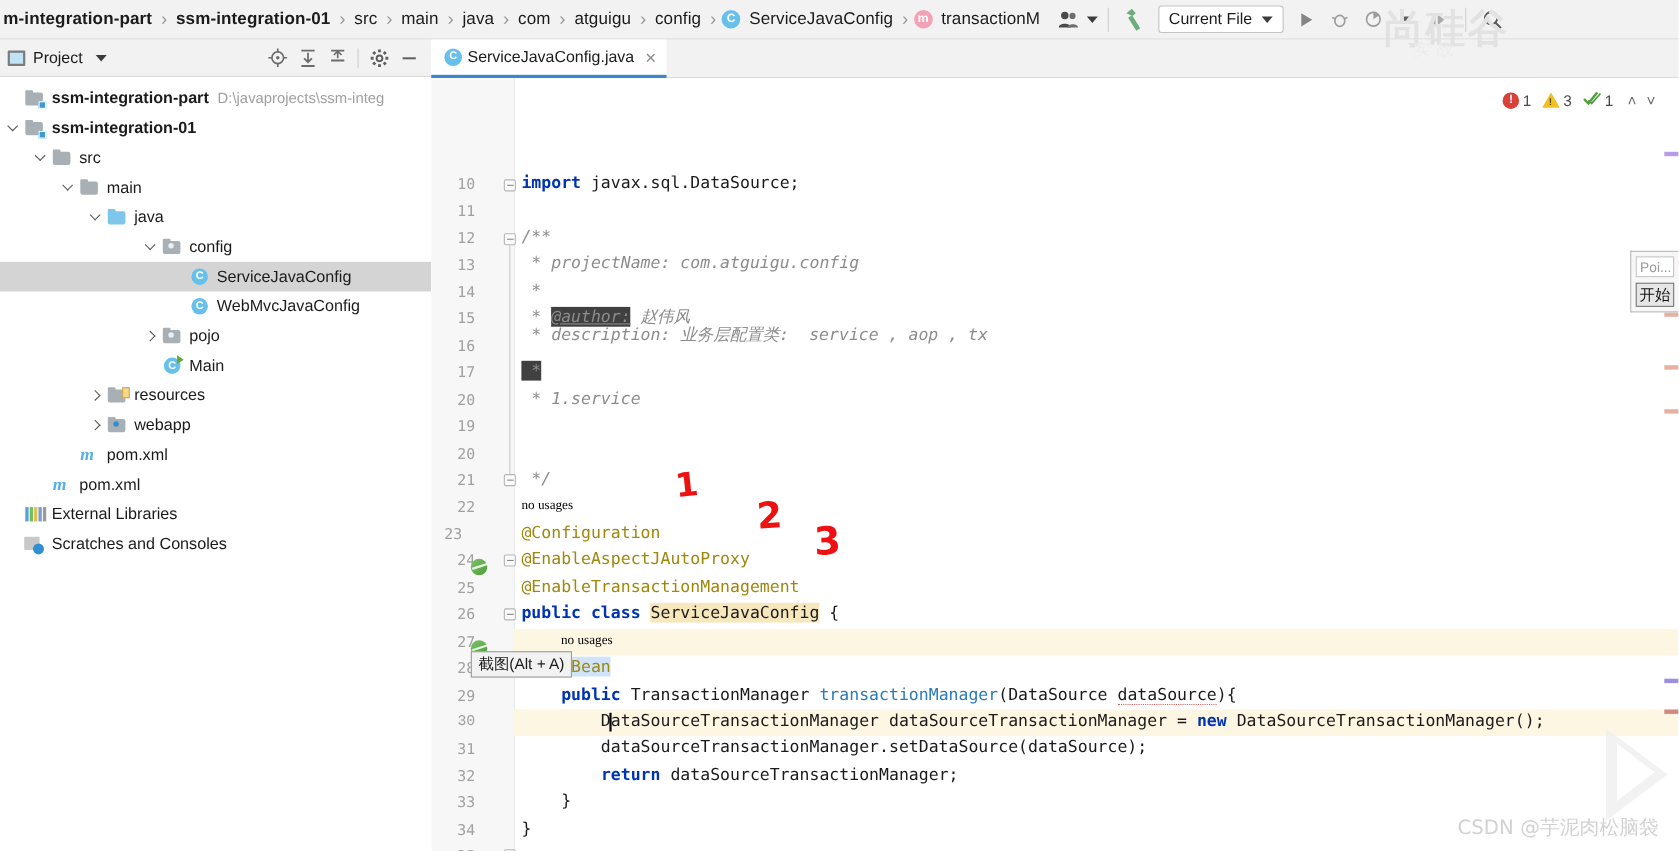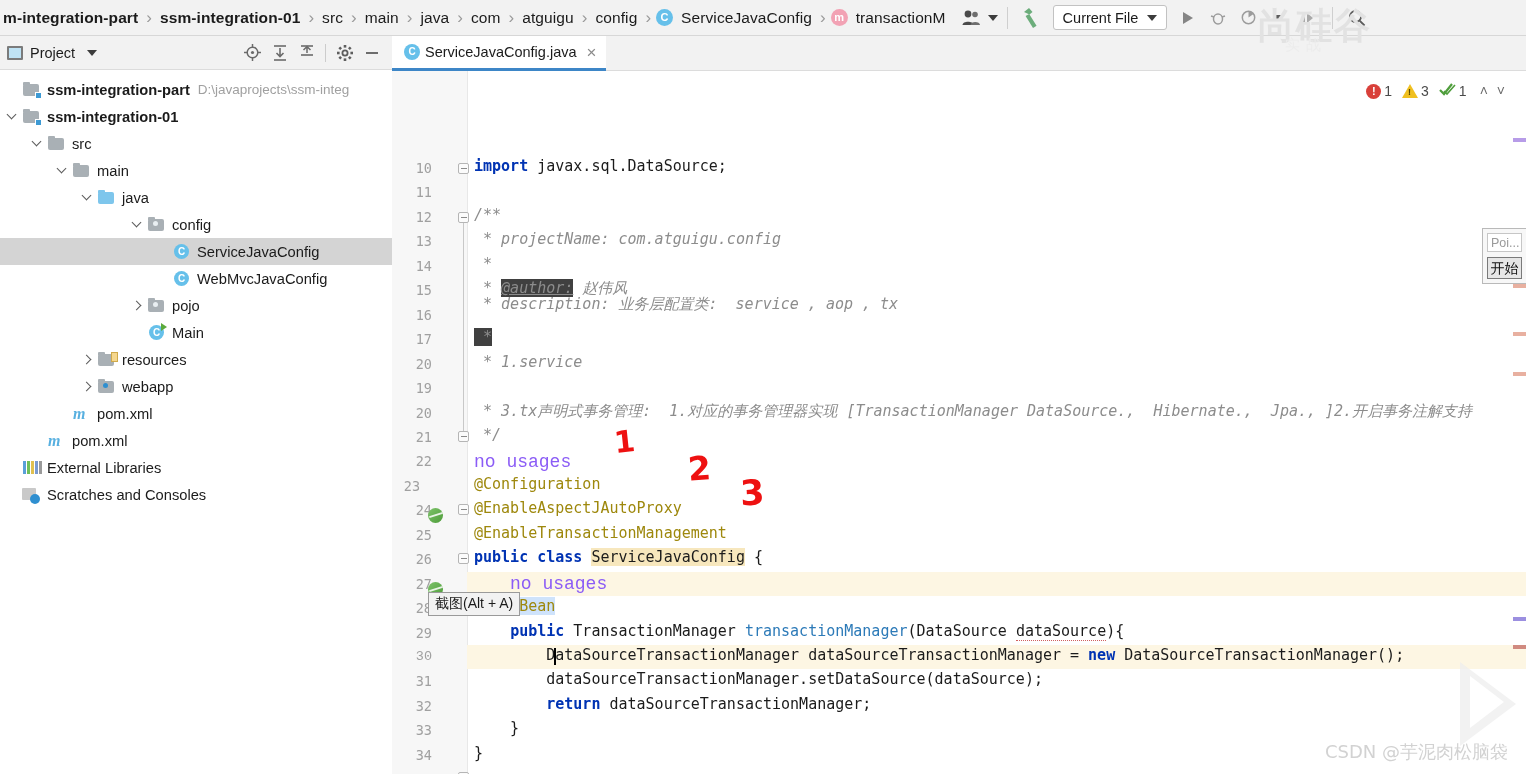--- a/index.html
+++ b/index.html
@@ -677,7 +677,6 @@
         <div class="cl" style="top: 226px;"><span class="cmt"> * description: 业务层配置类:  service , aop , tx</span></div>
         <div class="cl" style="top: 259.15px;"><span class="cmt authorhl"> *</span></div>
         <div class="cl" style="top: 283.6px;"><span class="cmt"> * 1.service</span></div>
-        <div class="cl" style="top: 332.5px;"><span class="cmt"> * 3.tx声明式事务管理:  1.对应的事务管理器实现 [TransactionManager DataSource.,  Hibernate.,  Jpa., ]2.开启事务注解支持</span></div>
         <div class="cl" style="top: 356.95px;"><span class="cmt"> */</span></div>
         <div class="cl" style="top: 381.4px;"></div>
         <div class="cl" style="top: 405.85px;"><span class="anno">@Configuration</span></div>

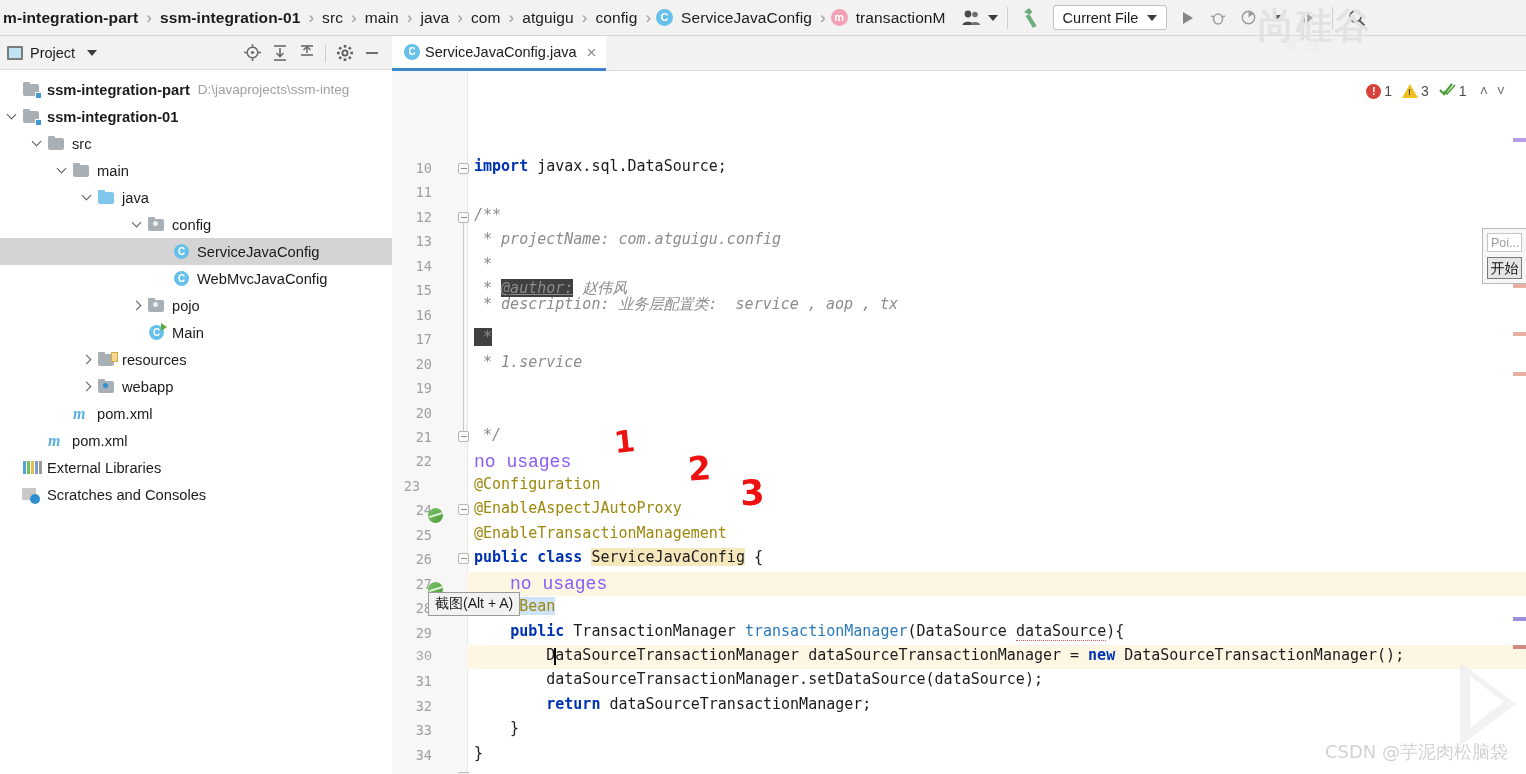--- a/index.html
+++ b/index.html
@@ -239,7 +239,7 @@
   .anno { color:#9e880d; }
   .cmt { color:#8c8c8c; font-style:italic; }
   .mth { color:#2c7ab8; }
-  .usages { color:#8b5cf6; font-size:18px; font-family:Liberation Mono, monospace; }
+  .usages { color:#000000; font-size:12px; font-family:Liberation Serif, serif; }
   .classname { background:#f7e7bd; }
   .authorhl { background:#404040; }
   .wavy { border-bottom:1.5px dotted #d06060; }

